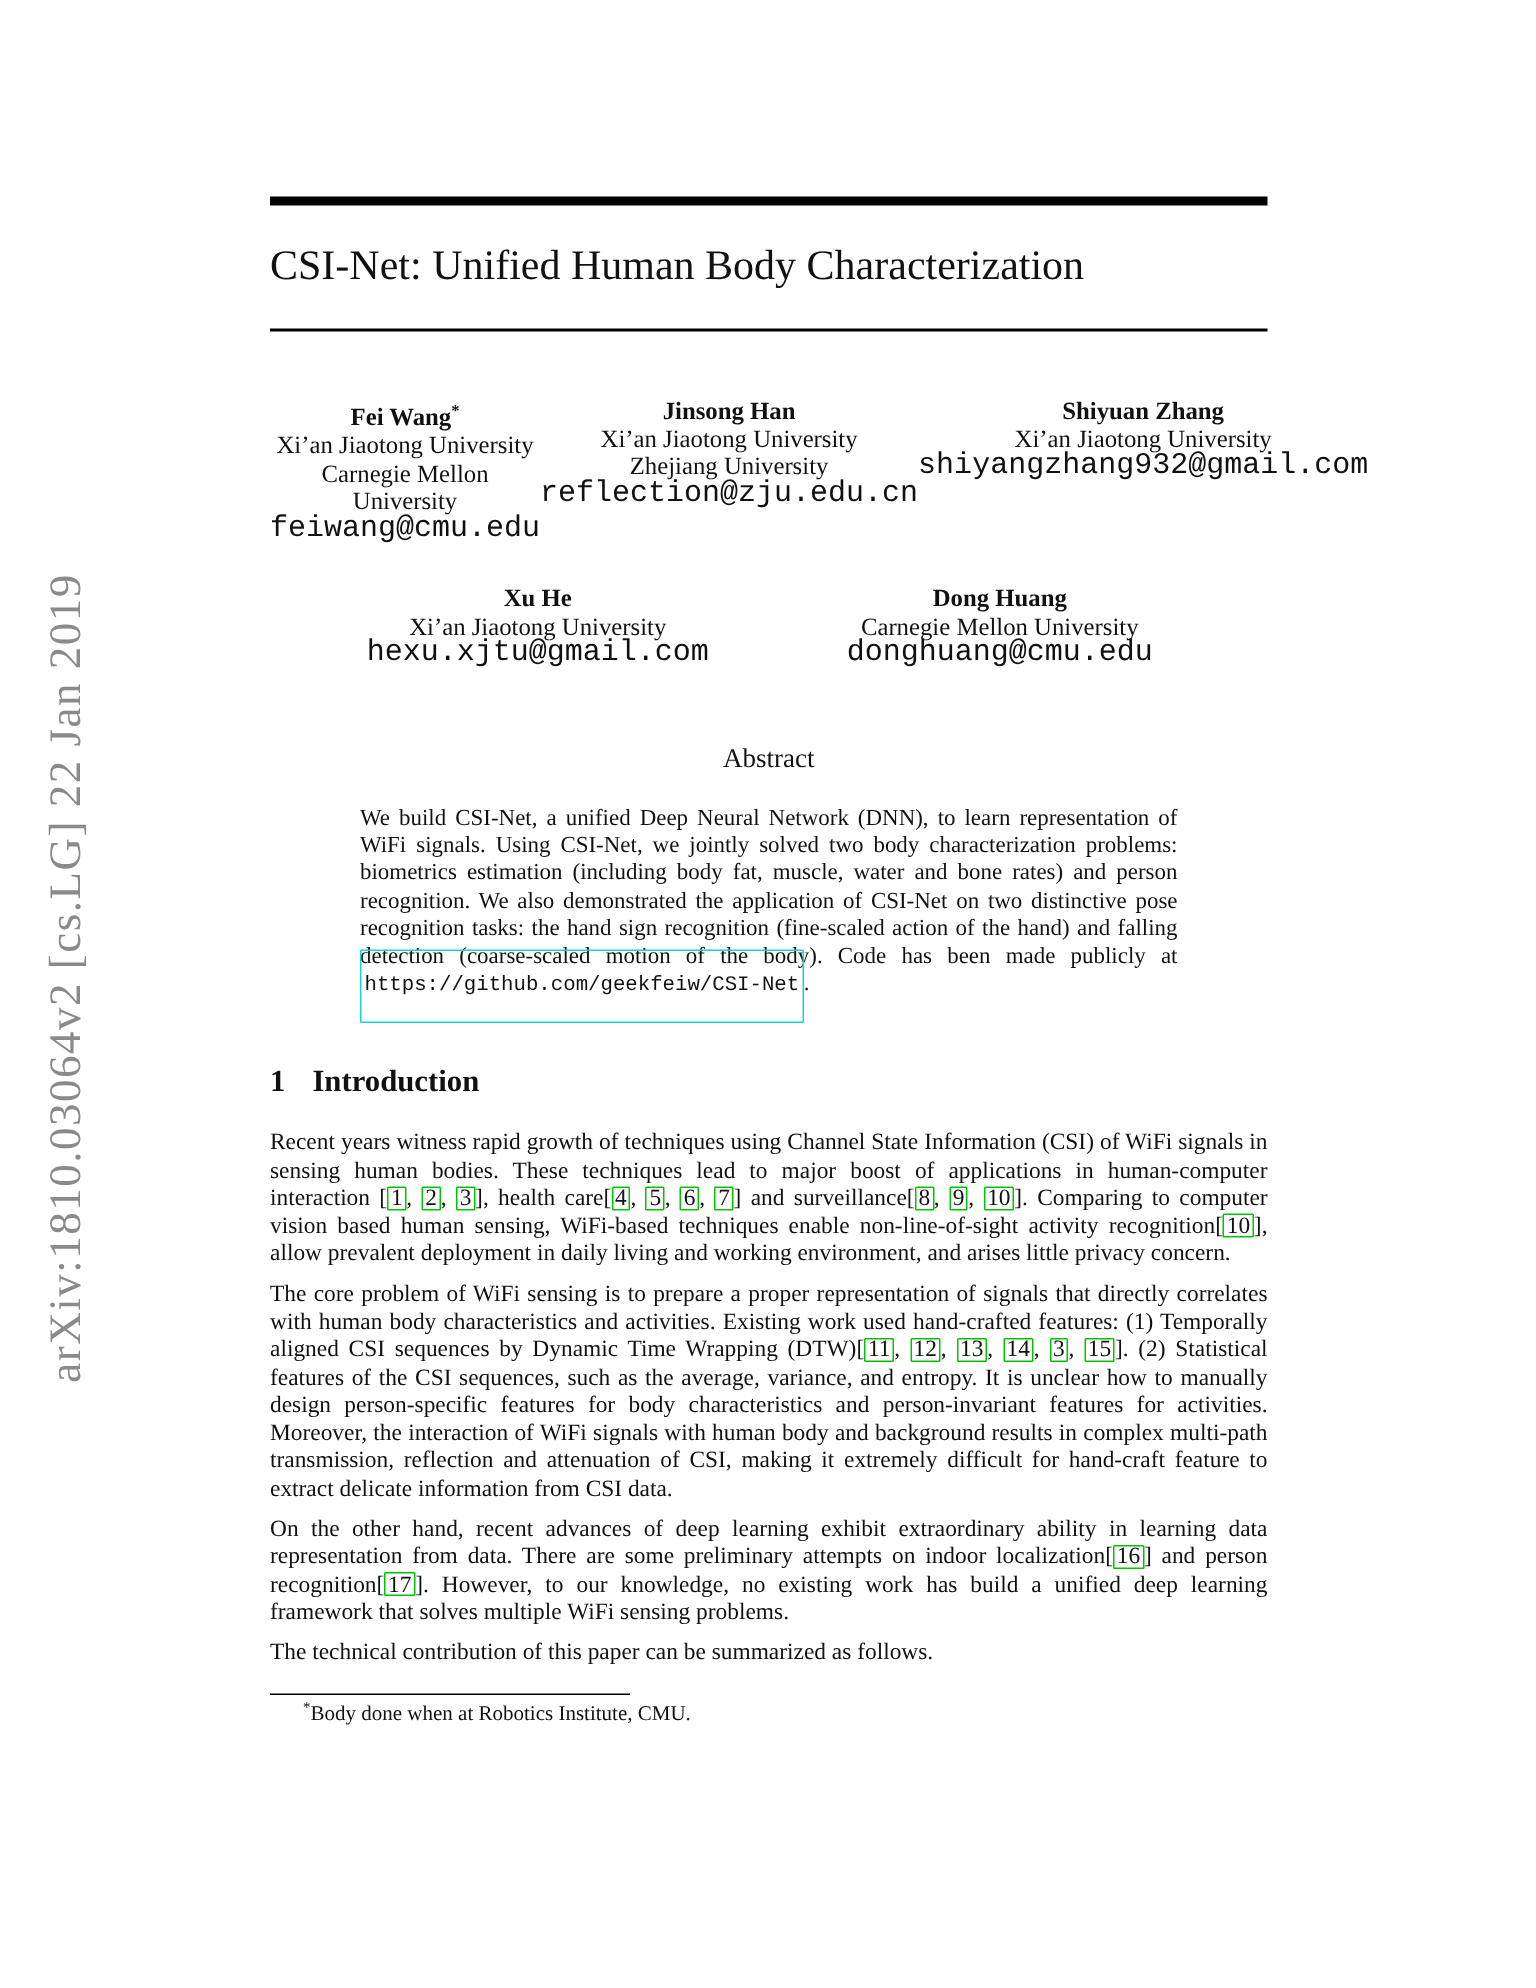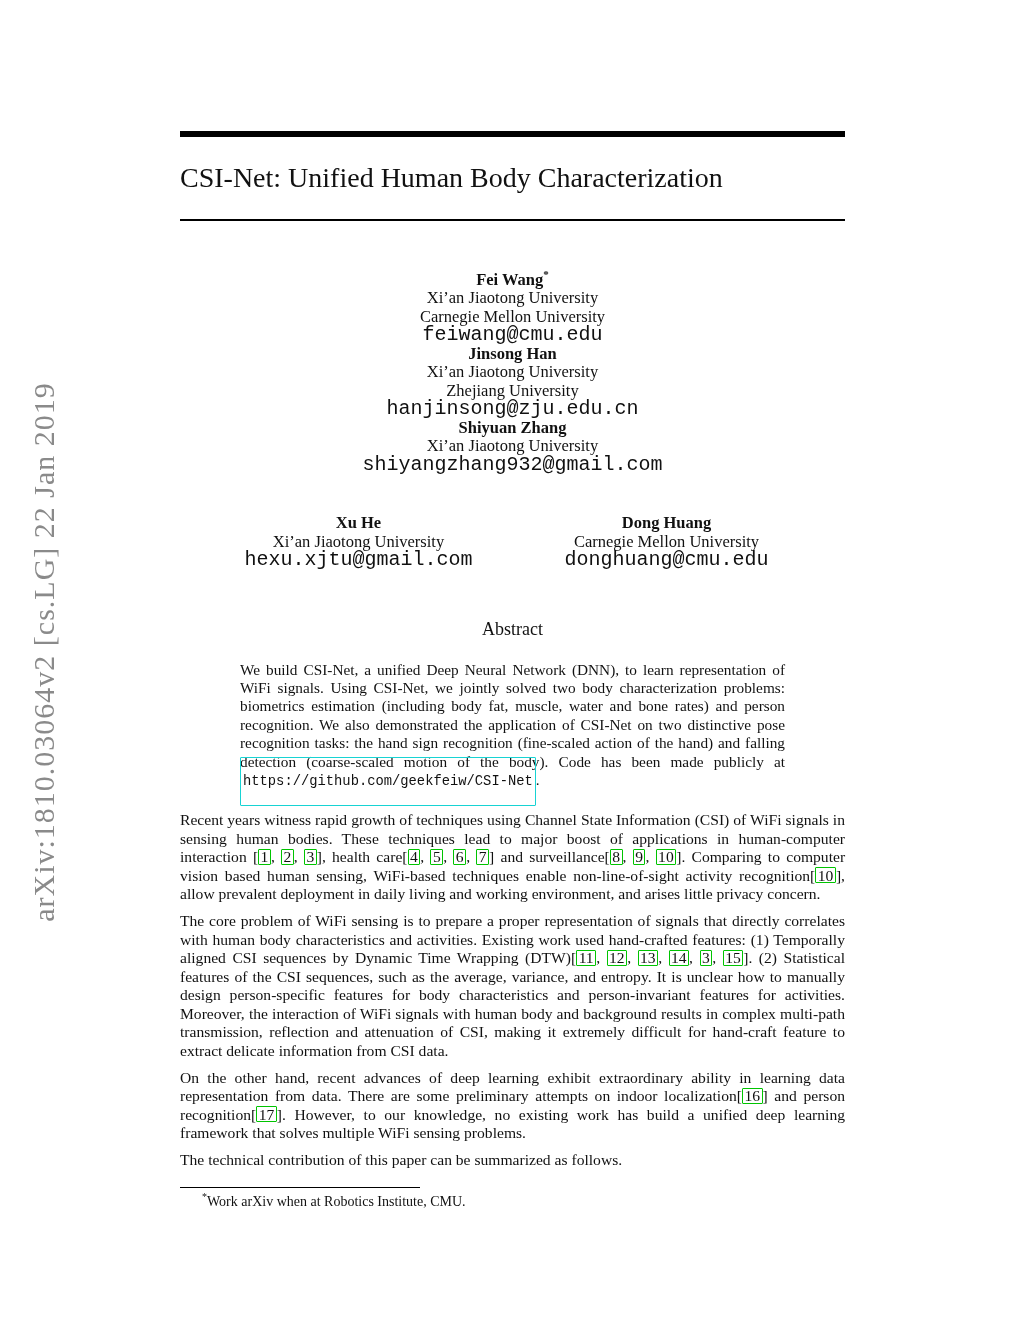--- a/index.html
+++ b/index.html
@@ -21,7 +21,7 @@
     font-size:28px; line-height:34px;
   }
   .authors-row { display:flex; }
-  .authors-row.row1 { justify-content:space-between; margin-top:44px;flex-direction:column; }
+  .authors-row.row1 { justify-content:space-between; margin-top:44px; }
   .authors-row.row2 { justify-content:center; gap:68px; margin-top:40px; }
   .author { text-align:center; font-size:16.5px; line-height:18.5px; flex:1; }
   .authors-row.row2 .author { flex:0 0 auto; min-width:240px; }

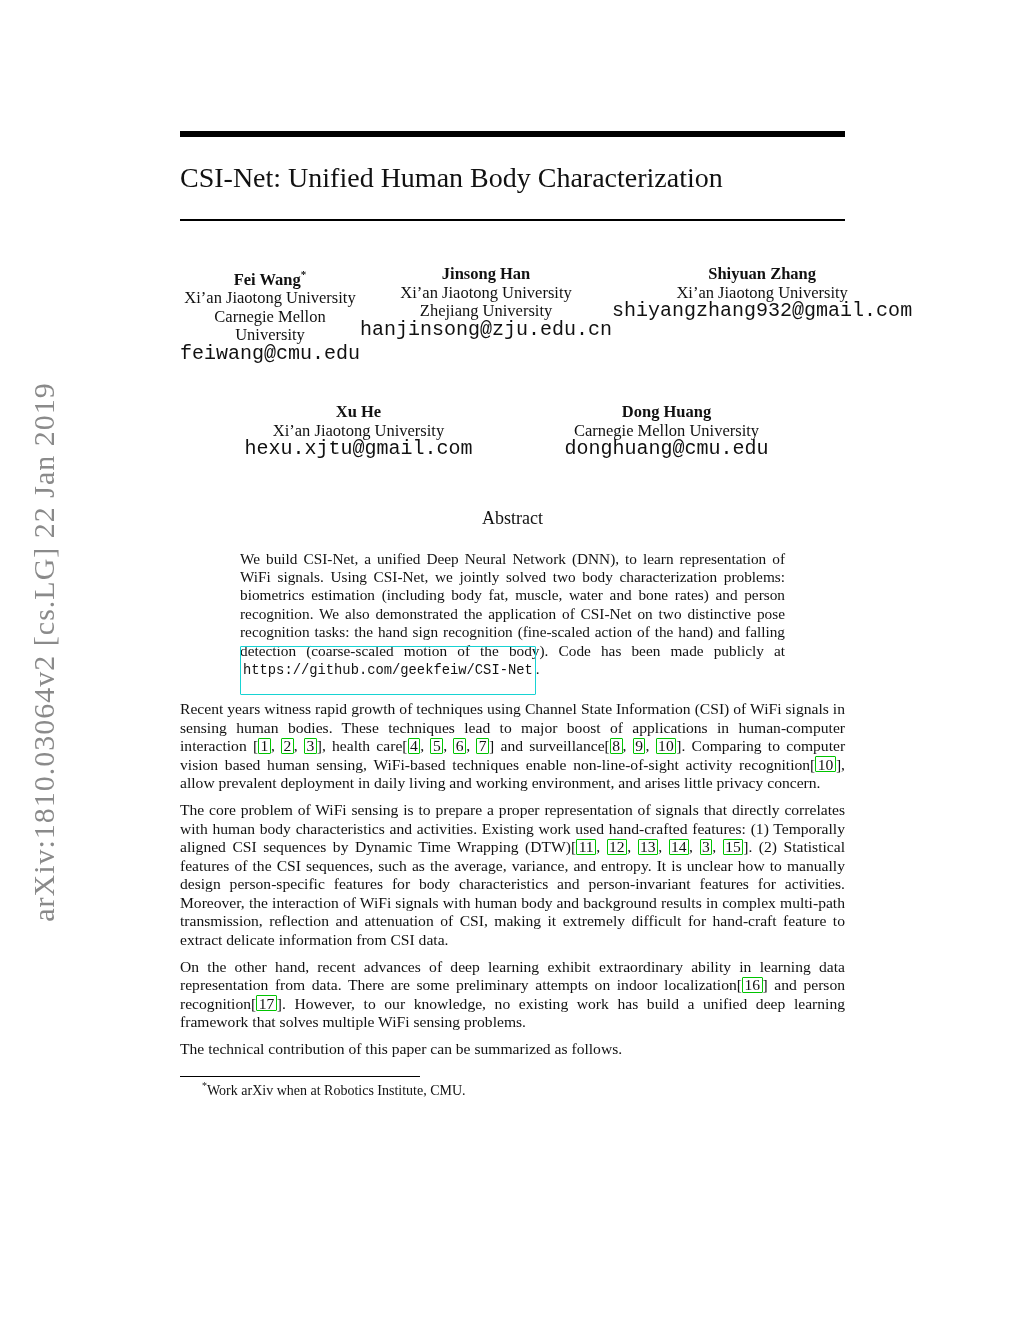--- a/index.html
+++ b/index.html
@@ -79,7 +79,7 @@
         <div class="name">Jinsong Han</div>
         <div>Xi’an Jiaotong University</div>
         <div>Zhejiang University</div>
-        <div class="email">hanjinsong@zju.edu.cn</div>
+        <div class="email">reflection@zju.edu.cn</div>
       </div>
       <div class="author">
         <div class="name">Shiyuan Zhang</div>

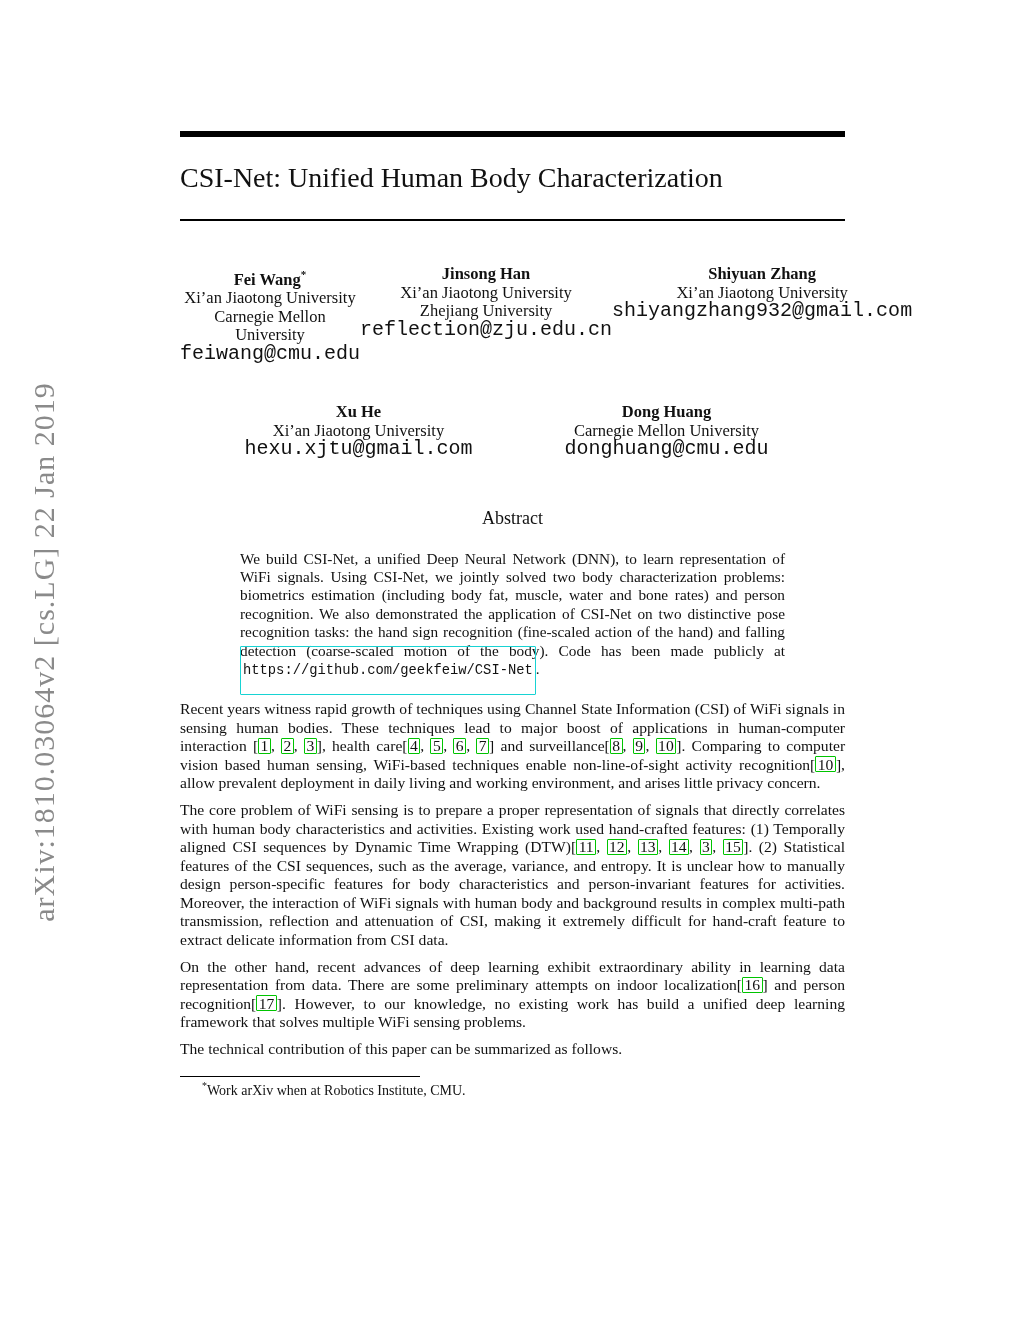--- a/index.html
+++ b/index.html
@@ -22,7 +22,7 @@
   }
   .authors-row { display:flex; }
   .authors-row.row1 { justify-content:space-between; margin-top:44px; }
-  .authors-row.row2 { justify-content:center; gap:68px; margin-top:40px; }
+  .authors-row.row2 { justify-content:center; gap:68px; margin-top:28px; }
   .author { text-align:center; font-size:16.5px; line-height:18.5px; flex:1; }
   .authors-row.row2 .author { flex:0 0 auto; min-width:240px; }
   .author .name { font-weight:bold; }

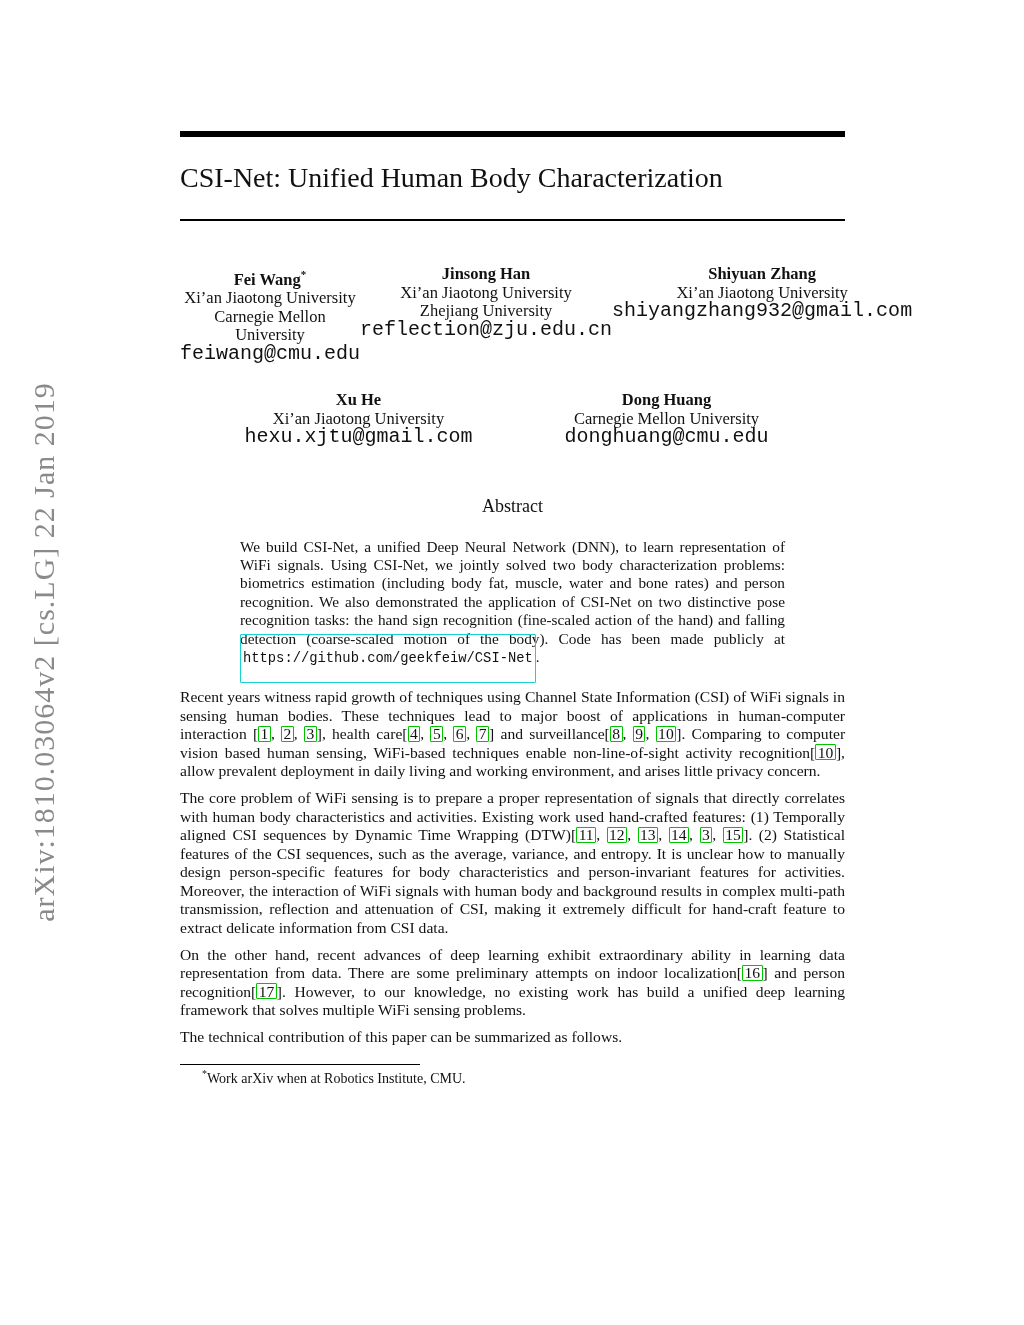--- a/index.html
+++ b/index.html
@@ -105,6 +105,9 @@
 
     <div class="abstract-body">We build CSI-Net, a unified Deep Neural Network (DNN), to learn representation of WiFi signals.  Using CSI-Net, we jointly solved two body characterization problems: biometrics estimation (including body fat, muscle, water and bone rates) and person recognition. We also demonstrated the application of CSI-Net on two distinctive pose recognition tasks: the hand sign recognition (fine-scaled action of the hand) and falling detection (coarse-scaled motion of the body). Code has been made publicly at <span class="code-url">https://github.com/geekfeiw/CSI-Net</span>.</div>
 
+    <div class="section-heading">
+      <span class="num">1</span><span>Introduction</span>
+    </div>
 
     <p class="body first">Recent years witness rapid growth of techniques using Channel State Information (CSI) of WiFi signals in sensing human bodies. These techniques lead to major boost of applications in human-computer interaction [<span class="cite">1</span>, <span class="cite">2</span>, <span class="cite">3</span>], health care[<span class="cite">4</span>, <span class="cite">5</span>, <span class="cite">6</span>, <span class="cite">7</span>] and surveillance[<span class="cite">8</span>, <span class="cite">9</span>, <span class="cite">10</span>].  Comparing to computer vision based human sensing, WiFi-based techniques enable non-line-of-sight activity recognition[<span class="cite">10</span>], allow prevalent deployment in daily living and working environment, and arises little privacy concern.</p>
     <p class="body">The core problem of WiFi sensing is to prepare a proper representation of signals that directly correlates with human body characteristics and activities. Existing work used hand-crafted features: (1) Temporally aligned CSI sequences by Dynamic Time Wrapping (DTW)[<span class="cite">11</span>, <span class="cite">12</span>, <span class="cite">13</span>, <span class="cite">14</span>, <span class="cite">3</span>, <span class="cite">15</span>]. (2) Statistical features of the CSI sequences, such as the average, variance, and entropy. It is unclear how to manually design person-specific features for body characteristics and person-invariant features for activities. Moreover, the interaction of WiFi signals with human body and background results in complex multi-path transmission, reflection and attenuation of CSI, making it extremely difficult for hand-craft feature to extract delicate information from CSI data.</p>

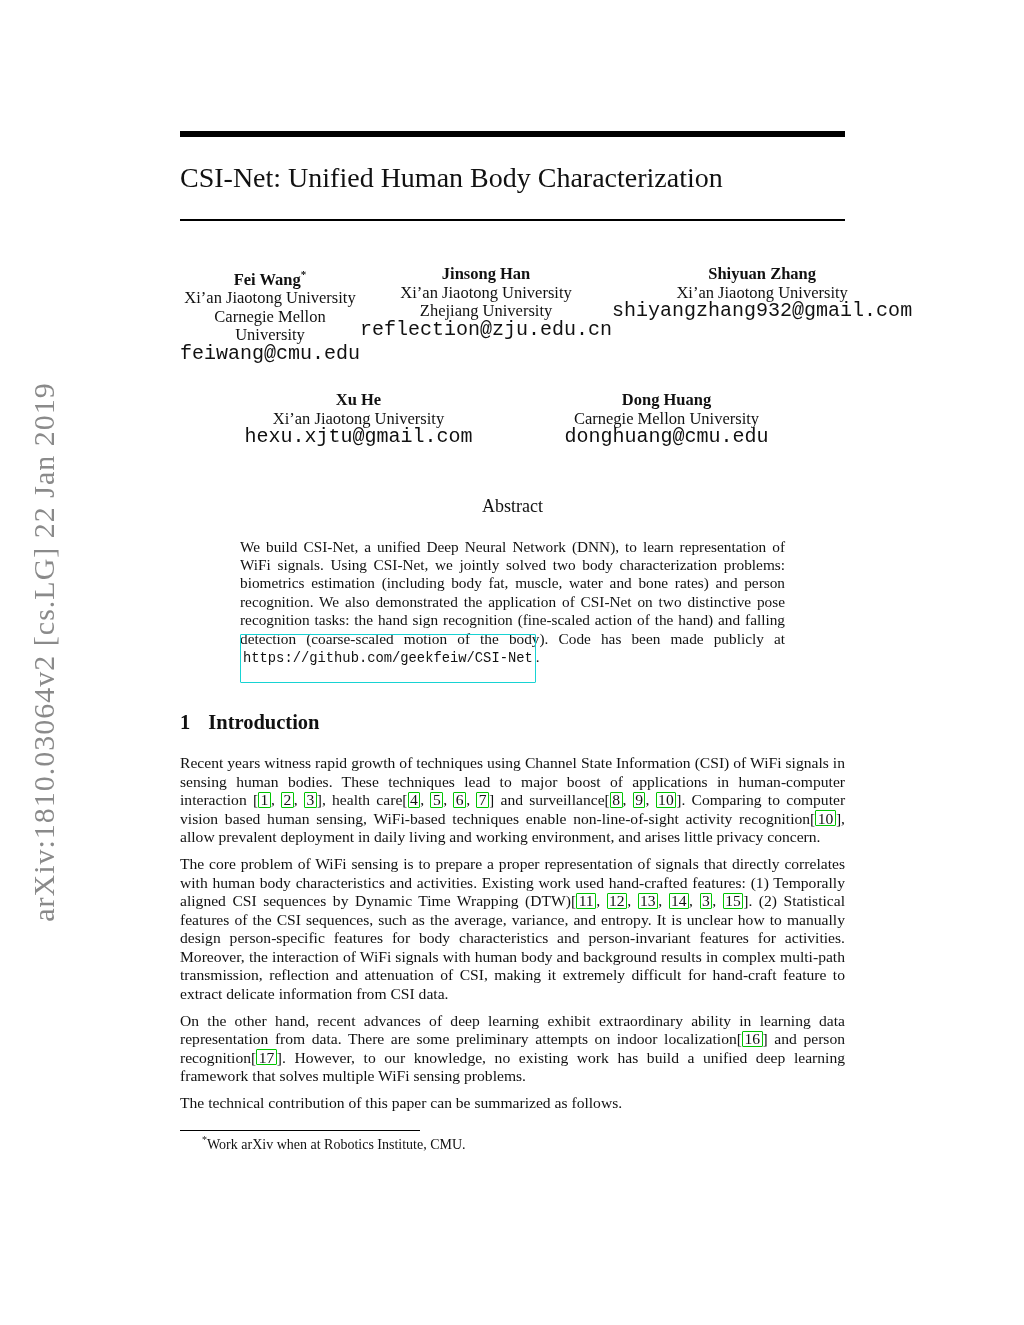--- a/index.html
+++ b/index.html
@@ -116,7 +116,7 @@
 
     <div class="footnote-rule"></div>
     <div class="footnote">
-      <sup>*</sup><span>Work arXiv when at Robotics Institute, CMU.</span>
+      <sup>*</sup><span>Body done when at Robotics Institute, CMU.</span>
     </div>
 
   </div>

